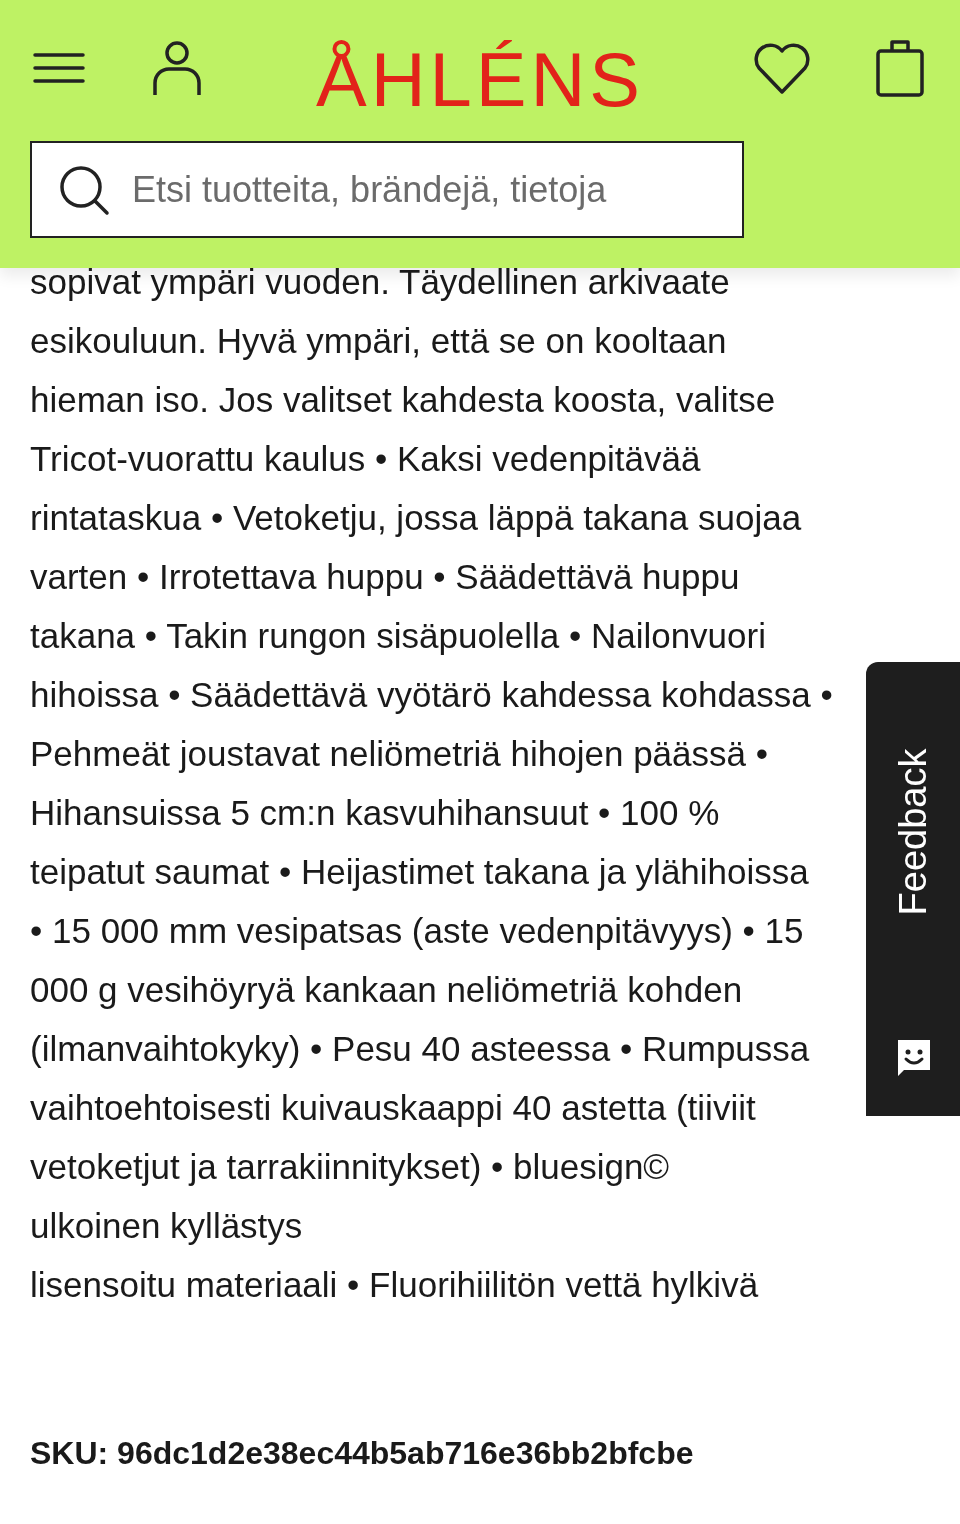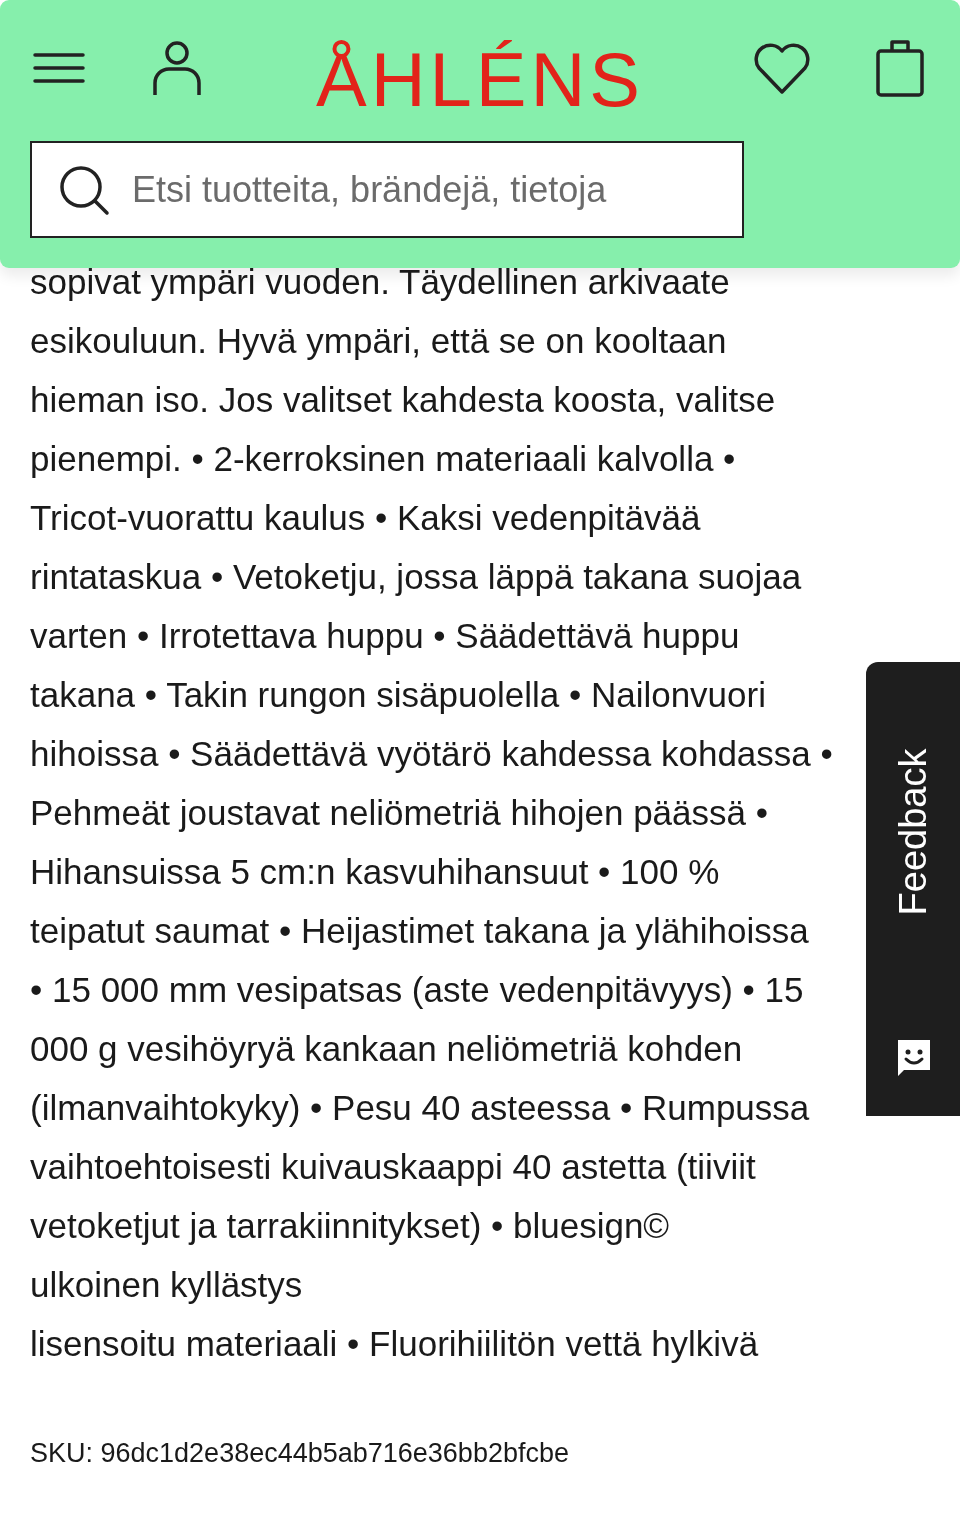--- a/index.html
+++ b/index.html
@@ -8,9 +8,8 @@
 
   .header {
     position: absolute; left: 0; top: 0; width: 960px; height: 268px;
-    background: #86efac; z-index: 5;
+    background: #bef264; z-index: 5;
     box-shadow: 0 8px 14px rgba(0,0,0,0.08);
-    border-radius: 9px;
   }
   .icon-btn { position: absolute; display: flex; align-items: center; justify-content: center; cursor: pointer; }
   .menu-btn { left: 28px; top: 44px; width: 62px; height: 52px; }

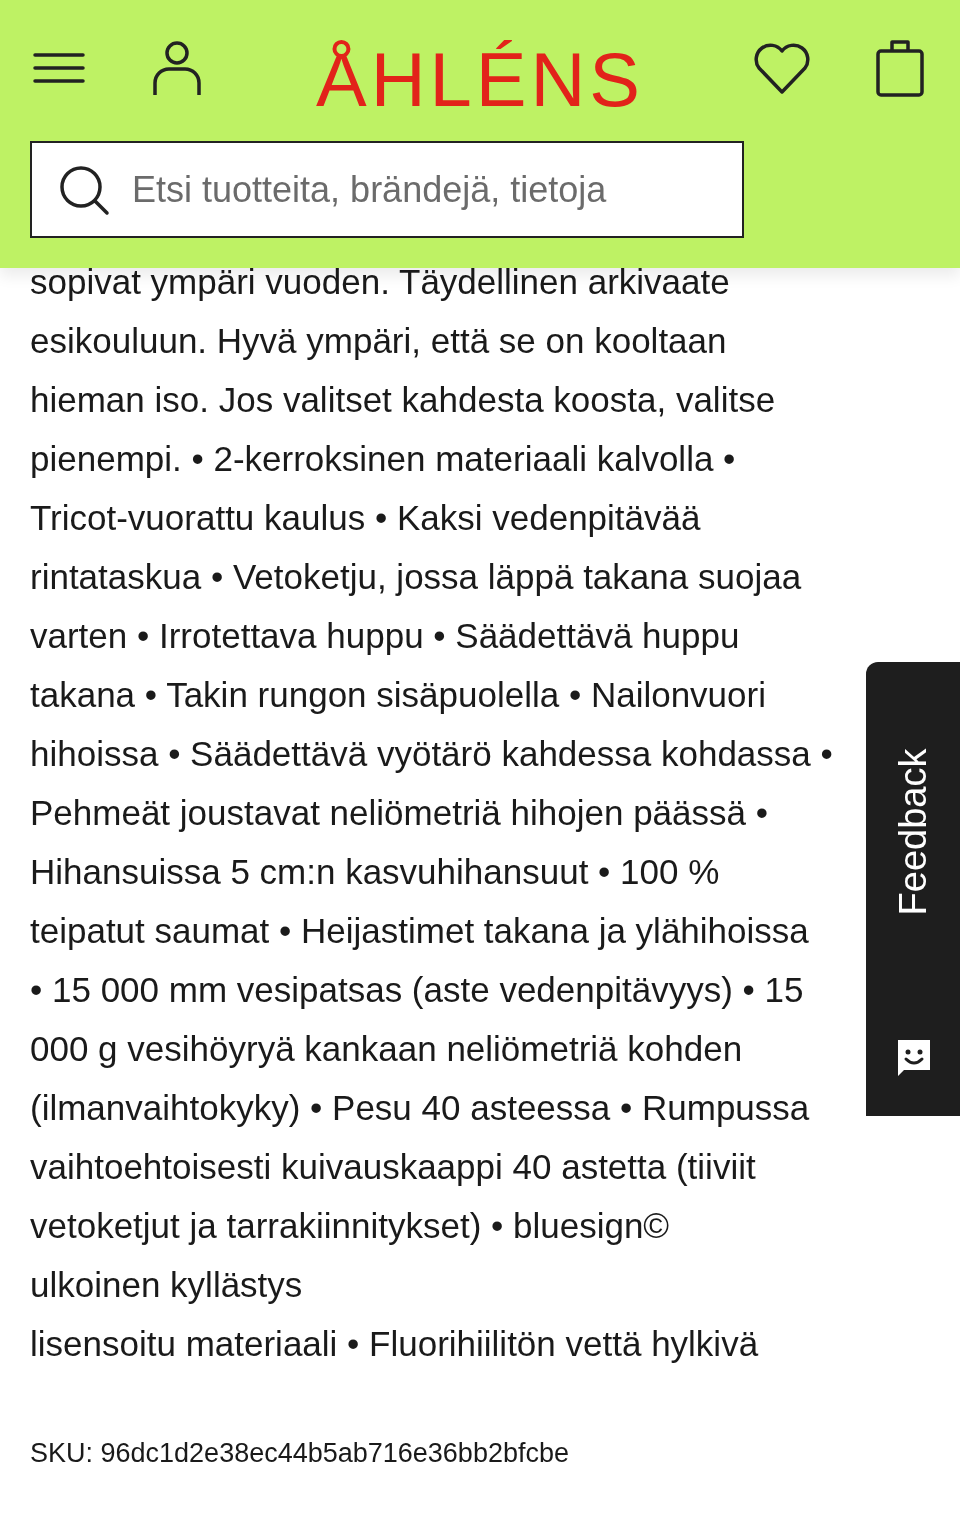--- a/index.html
+++ b/index.html
@@ -120,7 +120,6 @@
     <span class="line">sopivat ympäri vuoden. Täydellinen arkivaate</span>
     <span class="line">esikouluun. Hyvä ympäri, että se on kooltaan</span>
     <span class="line">hieman iso. Jos valitset kahdesta koosta, valitse</span>
-    <span class="line">pienempi. • 2-kerroksinen materiaali kalvolla •</span>
     <span class="line">Tricot-vuorattu kaulus • Kaksi vedenpitävää</span>
     <span class="line">rintataskua • Vetoketju, jossa läppä takana suojaa</span>
     <span class="line">varten • Irrotettava huppu • Säädettävä huppu</span>

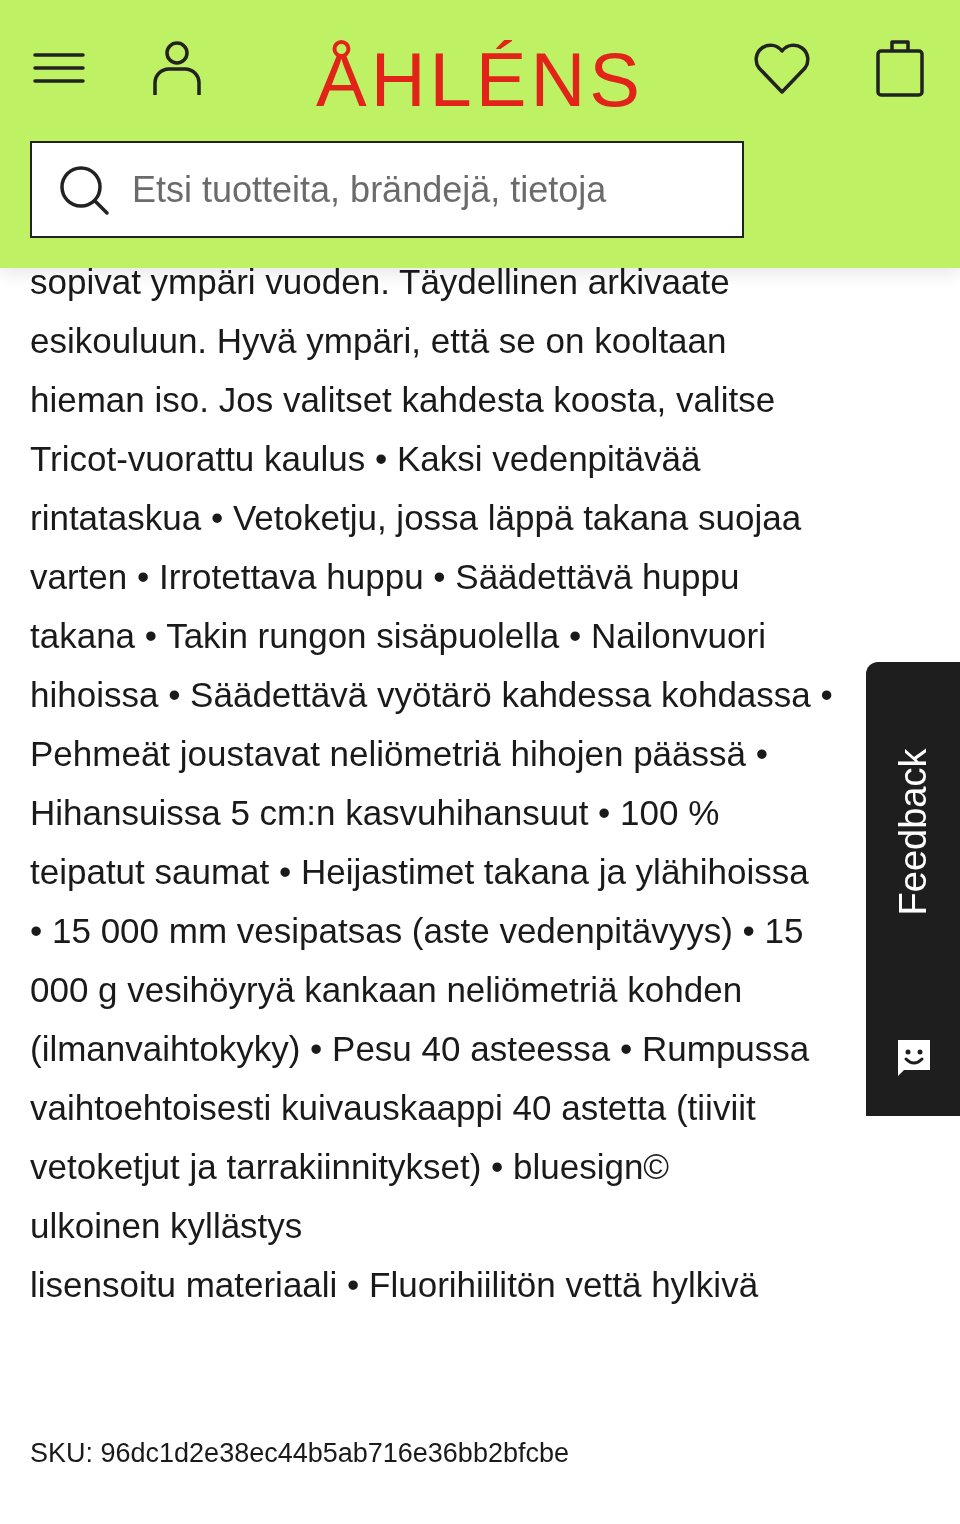--- a/index.html
+++ b/index.html
@@ -43,7 +43,7 @@
   }
   .desc { white-space: normal; }
   .desc .line { display: block; white-space: nowrap; height: 59px; }
-  .sku { position: absolute; left: 30px; top: 1423px; font-size: 27px; line-height: 60px; color: #1a1a1a; white-space: nowrap; }
+  .sku { position: absolute; left: 30px; top: 1423px; font-size: 32px; line-height: 60px; color: #1a1a1a; white-space: nowrap; font-weight: bold; }
 
   .feedback {
     position: absolute; left: 866px; top: 662px; width: 94px; height: 454px;

